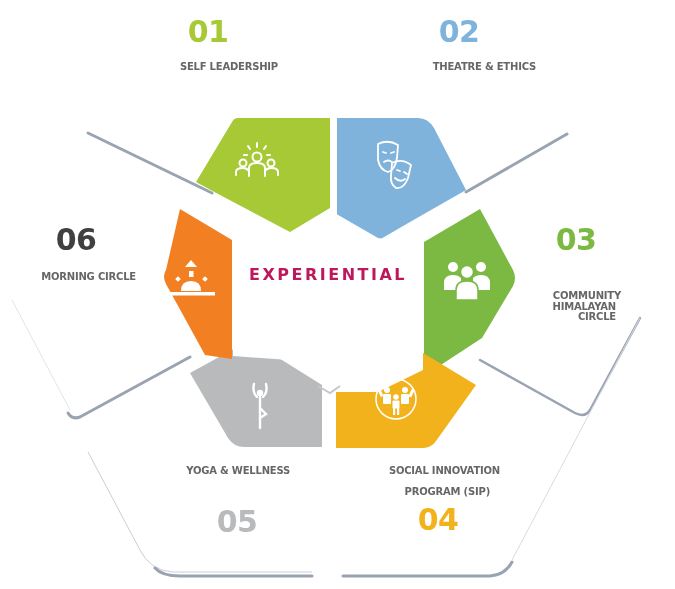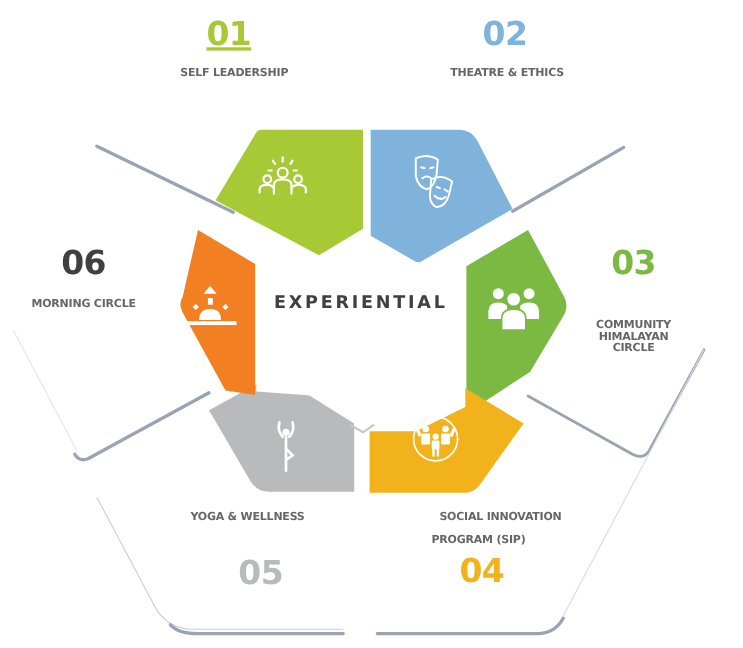--- a/index.html
+++ b/index.html
@@ -129,7 +129,7 @@
   <div>EXPERIENTIAL</div>
 </div>
 
-<div class="num" style="left:168px; top:14px; width:80px; color:#a7c936;text-decoration:underline;">01</div>
+<div class="num" style="left:168px; top:14px; width:80px; color:#a7c936;">01</div>
 <div class="lbl" style="left:148px; top:61px; width:130px;">SELF LEADERSHIP</div>
 
 <div class="num" style="left:419px; top:14px; width:80px; color:#7fb3db;">02</div>

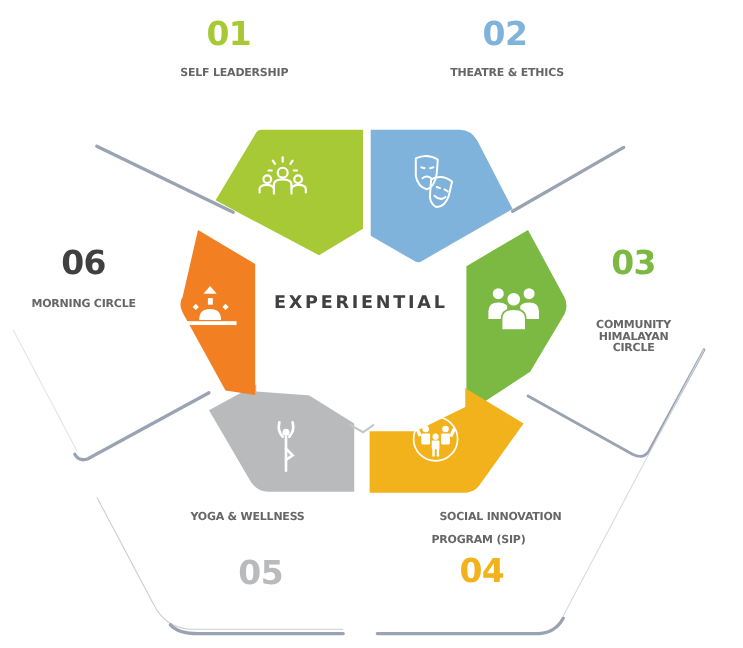--- a/index.html
+++ b/index.html
@@ -5,7 +5,7 @@
   html, body { margin: 0; padding: 0; background: #ffffff; }
   body { width: 675px; height: 589px; position: relative; overflow: hidden; font-family: "DejaVu Sans", "Liberation Sans", sans-serif; }
   #stage { position: absolute; left: 0; top: 0; width: 675px; height: 589px; }
-  .lbl { position: absolute; font-family: "DejaVu Sans", sans-serif; font-weight: bold; color: #666666; font-size: 10px; letter-spacing: -0.2px; text-align: center; white-space: nowrap; }
+  .lbl { position: absolute; font-family: "DejaVu Sans", sans-serif; font-weight: bold; color: #666666; font-size: 10px; letter-spacing: -0.2px; text-align: right; white-space: nowrap; }
   .num { position: absolute; font-family: "DejaVu Sans", sans-serif; font-weight: bold; font-size: 30px; text-align: center; letter-spacing: -0.5px; }
   .center-title { position: absolute; left: 228px; top: 264px; width: 200px; text-align: center; font-family: "DejaVu Sans", sans-serif; font-weight: bold; color: #404040; font-size: 16px; letter-spacing: 2.5px; line-height: 21px; }
 </style>

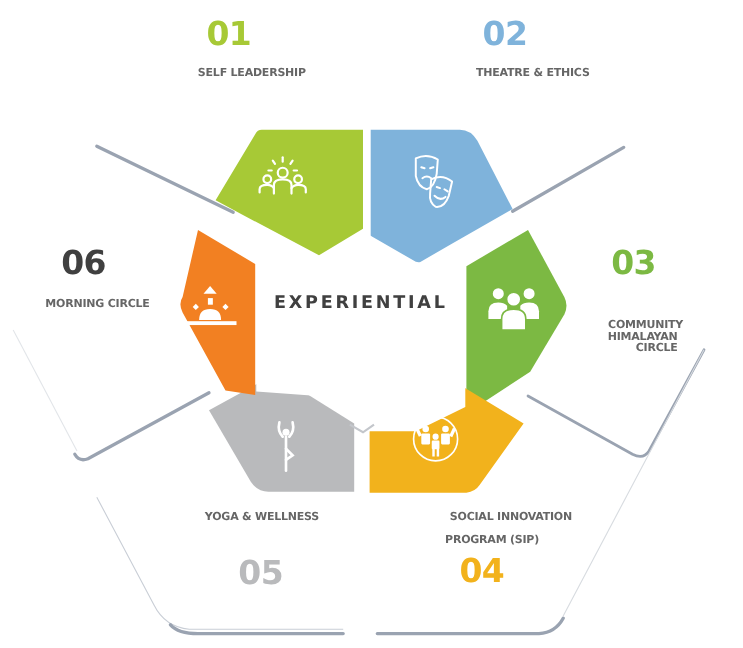--- a/index.html
+++ b/index.html
@@ -7,7 +7,7 @@
   #stage { position: absolute; left: 0; top: 0; width: 675px; height: 589px; }
   .lbl { position: absolute; font-family: "DejaVu Sans", sans-serif; font-weight: bold; color: #666666; font-size: 10px; letter-spacing: -0.2px; text-align: right; white-space: nowrap; }
   .num { position: absolute; font-family: "DejaVu Sans", sans-serif; font-weight: bold; font-size: 30px; text-align: center; letter-spacing: -0.5px; }
-  .center-title { position: absolute; left: 228px; top: 264px; width: 200px; text-align: center; font-family: "DejaVu Sans", sans-serif; font-weight: bold; color: #404040; font-size: 16px; letter-spacing: 2.5px; line-height: 21px; }
+  .center-title { position: absolute; left: 228px; top: 264px; width: 200px; text-align: center; font-family: "DejaVu Sans", sans-serif; font-weight: bold; color: #be185d; font-size: 16px; letter-spacing: 2.5px; line-height: 21px; }
 </style>
 </head>
 <body>

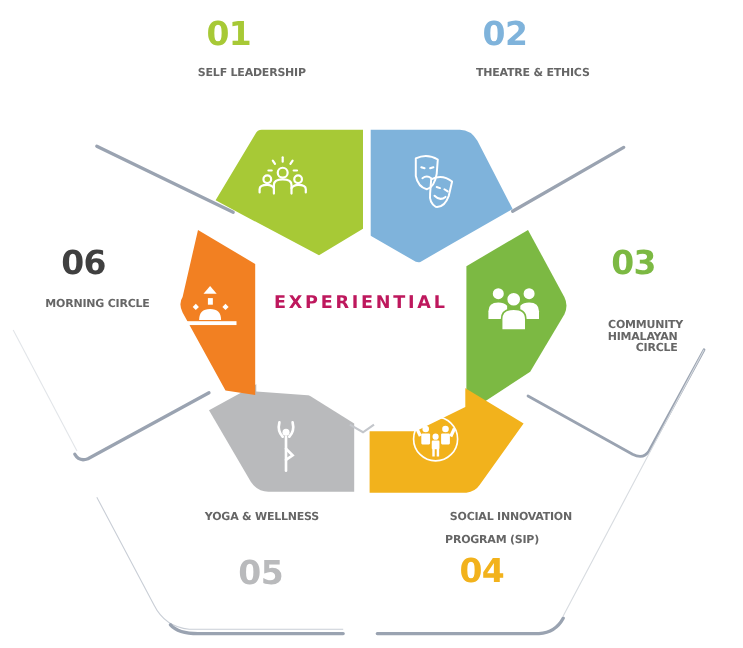--- a/index.html
+++ b/index.html
@@ -140,7 +140,7 @@
 <div class="lbl" style="left:531px; top:290px; width:90px;">COMMUNITY</div>
 <div class="lbl" style="left:536px; top:311px; width:80px;">CIRCLE</div>
 
-<div class="lbl" style="left:390px; top:465px; width:130px;">SOCIAL INNOVATION</div>
+<div class="lbl" style="left:370px; top:465px; width:130px;">SOCIAL INNOVATION</div>
 <div class="lbl" style="left:380px; top:486px; width:110px;">PROGRAM (SIP)</div>
 <div class="num" style="left:398px; top:502px; width:80px; color:#f2b21c;">04</div>
 

